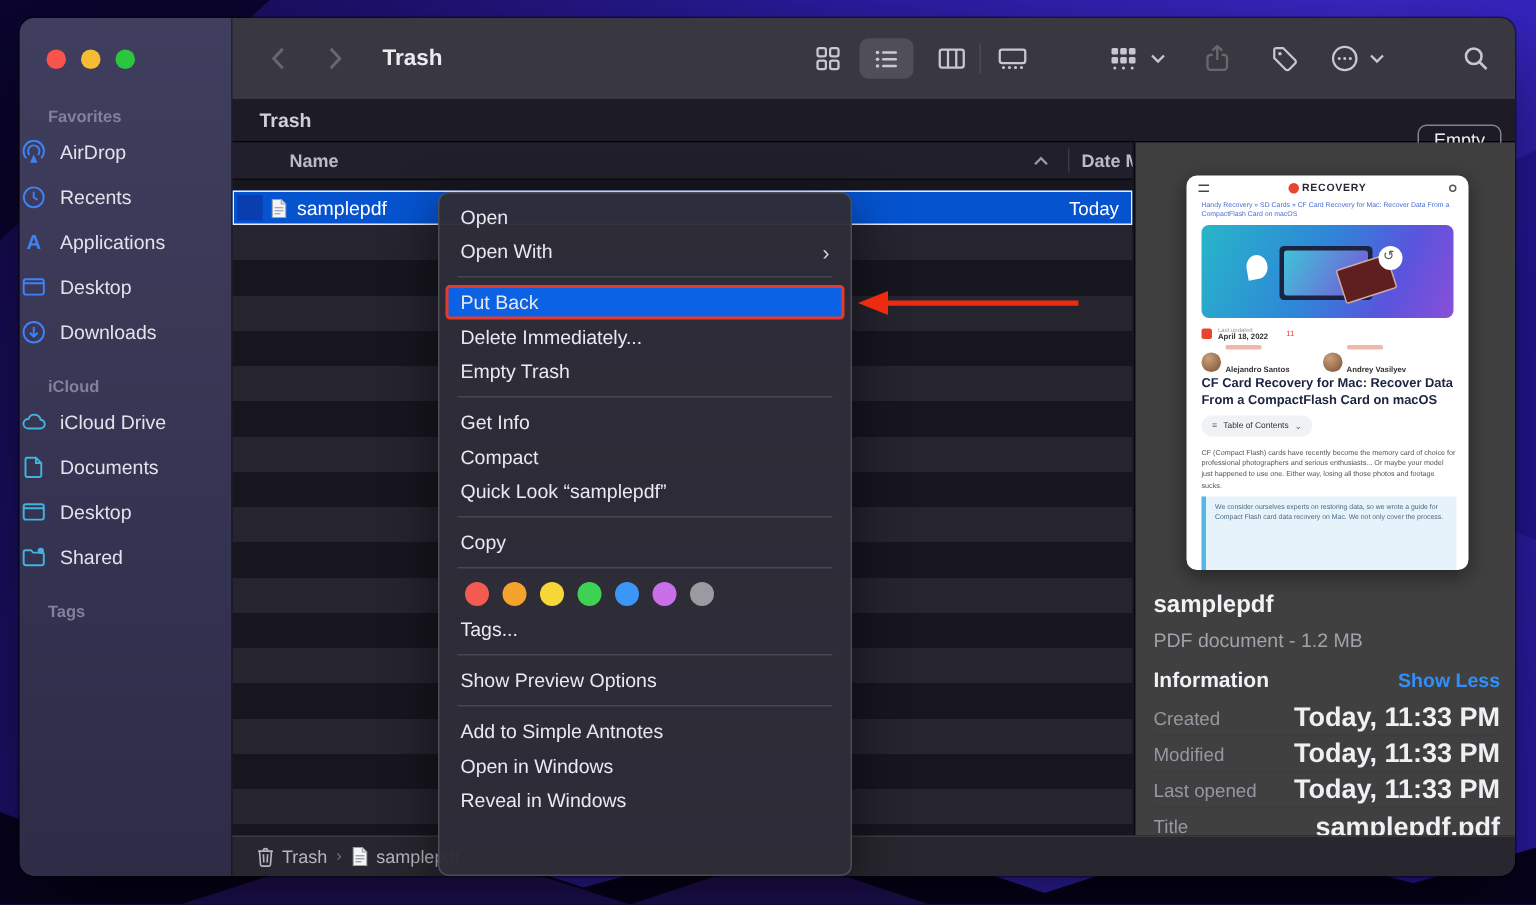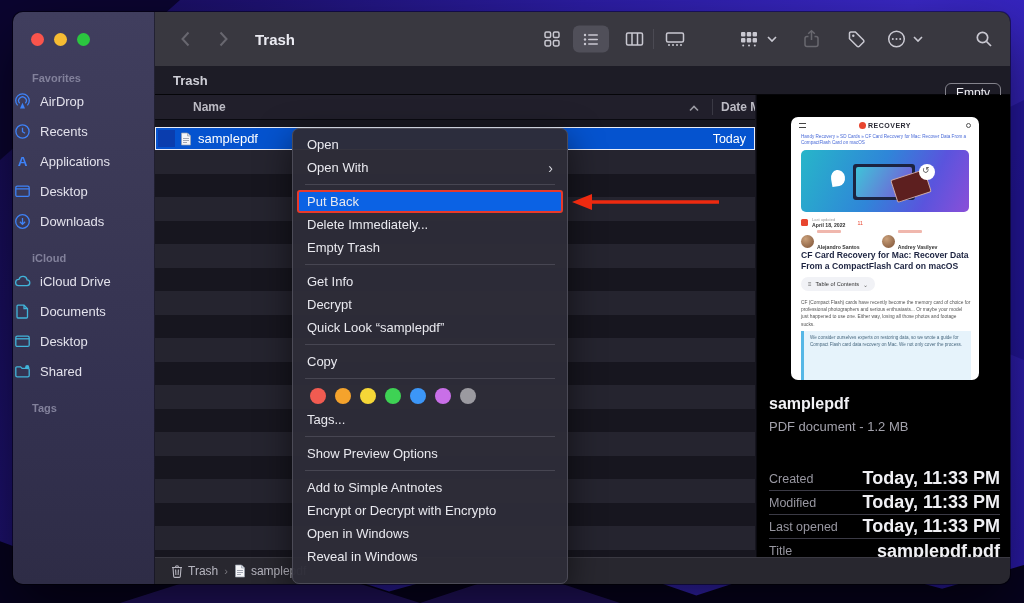--- a/index.html
+++ b/index.html
@@ -66,7 +66,7 @@
   .selrow .fdate{position:absolute;right:8px;font-size:12.5px;color:#ffffff;}
 
   
-  .preview{position:absolute;left:743px;right:0;top:83px;bottom:27px;background:#000000;border-left:1px solid #0a0a10;overflow:hidden;}
+  .preview{position:absolute;left:743px;right:0;top:83px;bottom:27px;background:#404040;border-left:1px solid #0a0a10;overflow:hidden;}
   .thumb{position:absolute;left:34px;top:22px;width:188px;height:263px;background:#fff;border-radius:7px;box-shadow:0 4px 14px rgba(0,0,0,.45);overflow:hidden;}
   .pv-name{position:absolute;left:12px;top:300px;font-size:16px;font-weight:700;color:#f2f2f6;}
   .pv-kind{position:absolute;left:12px;top:324px;font-size:13px;color:#a3a2ac;}

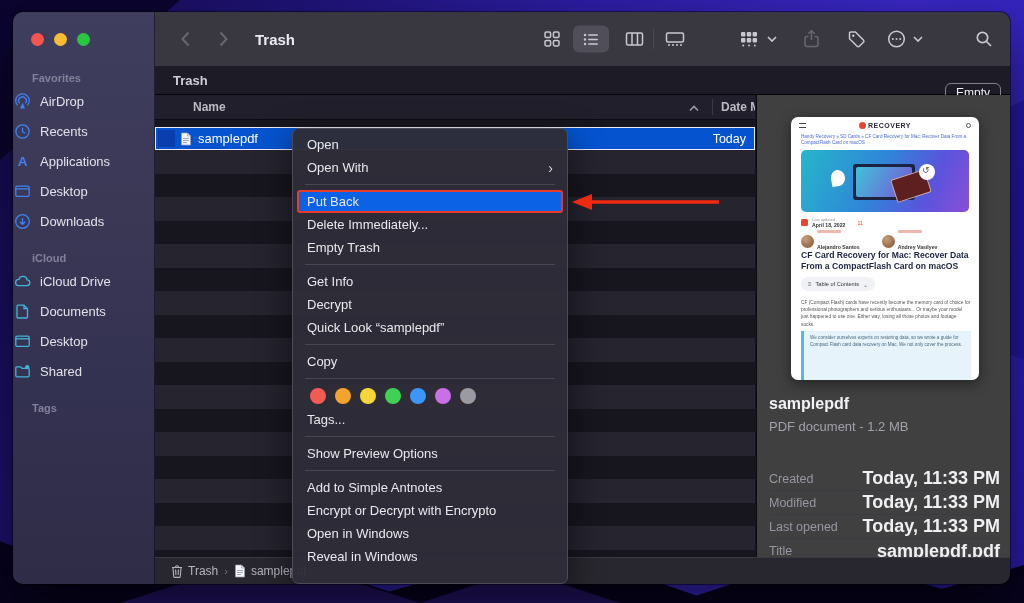--- a/index.html
+++ b/index.html
@@ -507,7 +507,7 @@
           <span>Get Info</span>
         </div>
         <div class="mi">
-          <span>Decrypt</span>
+          <span>Compact</span>
         </div>
         <div class="mi">
           <span>Quick Look “samplepdf”</span>

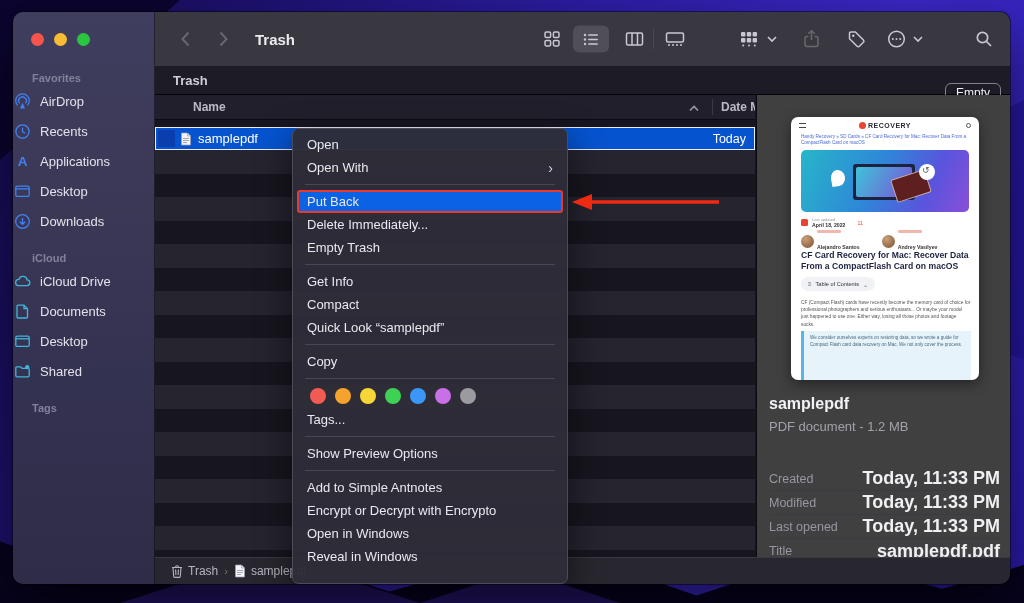--- a/index.html
+++ b/index.html
@@ -432,6 +432,10 @@
       </div>
       <div class="pv-name">samplepdf</div>
       <div class="pv-kind">PDF document - 1.2 MB</div>
+      <div class="pv-inforow">
+        <span class="pv-info-label">Information</span>
+        <span class="pv-showless">Show Less</span>
+      </div>
       <div class="pv-details" id="preview-details">
           <div class="pv-row">
             <span class="k">Created</span>

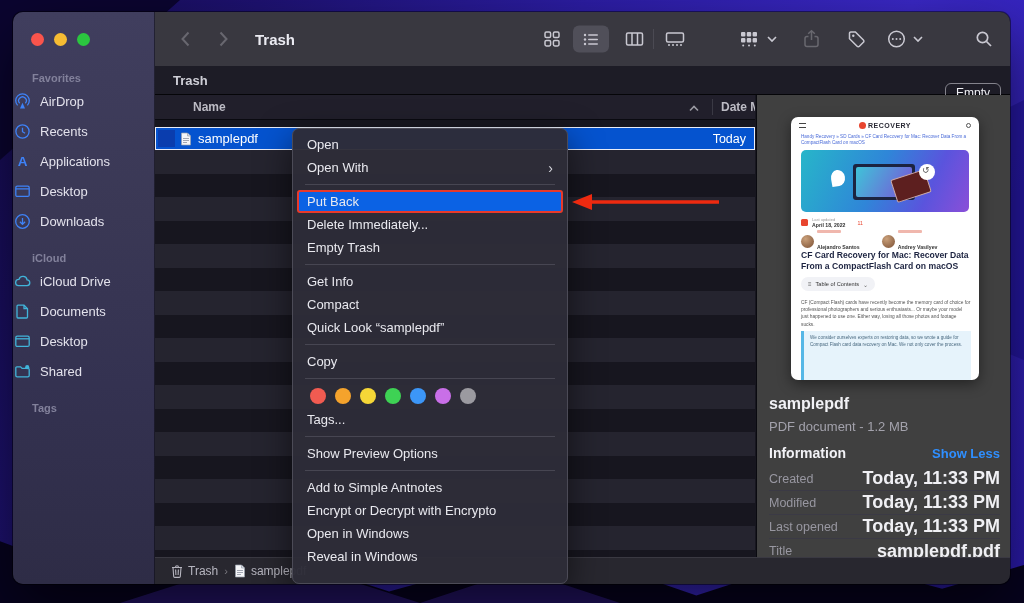--- a/index.html
+++ b/index.html
@@ -542,9 +542,6 @@
           <span>Add to Simple Antnotes</span>
         </div>
         <div class="mi">
-          <span>Encrypt or Decrypt with Encrypto</span>
-        </div>
-        <div class="mi">
           <span>Open in Windows</span>
         </div>
         <div class="mi">

